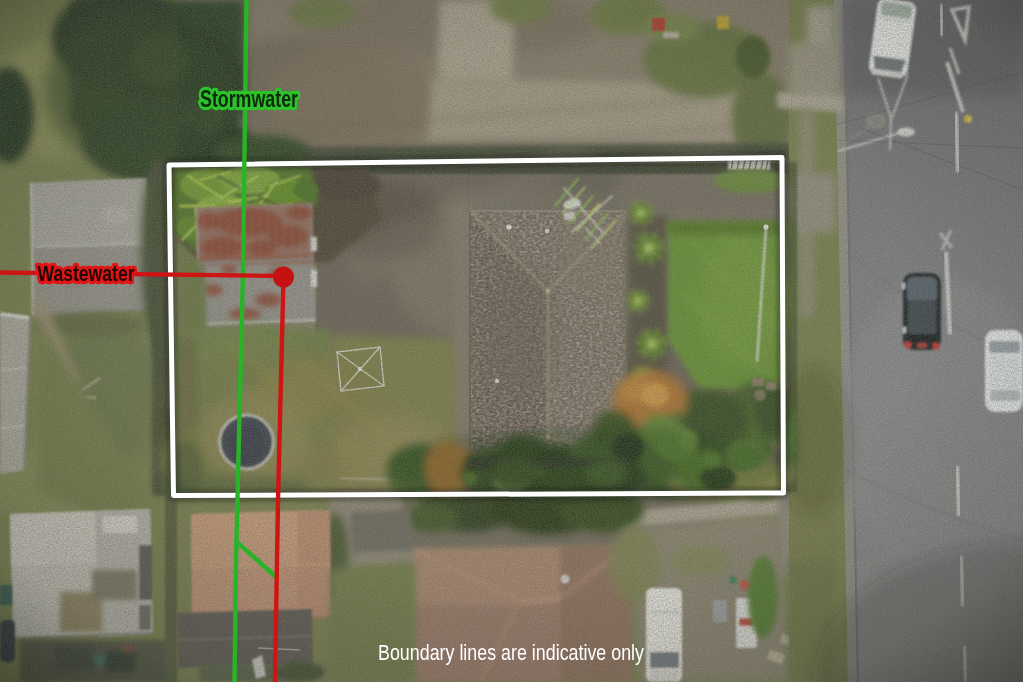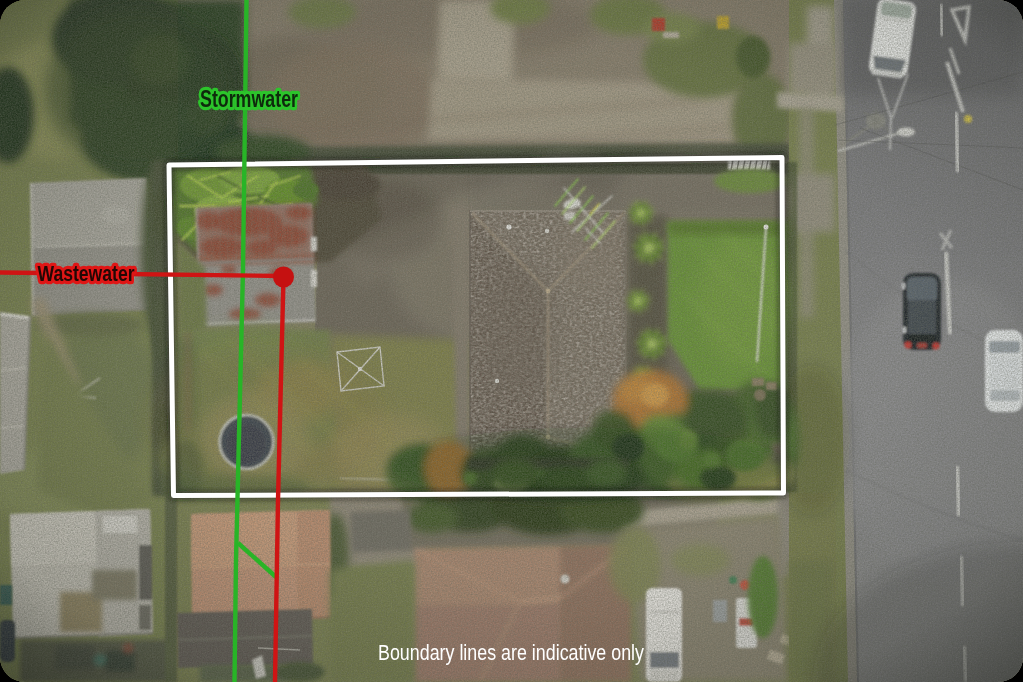--- a/index.html
+++ b/index.html
@@ -3,7 +3,7 @@
 <meta charset="utf-8">
 <style>
   html,body{margin:0;padding:0;background:#000;}
-  .stage{position:relative;width:1023px;height:682px;overflow:hidden;font-family:"Liberation Sans",sans-serif;border-radius:25px;}
+  .stage{position:relative;width:1023px;height:682px;overflow:hidden;font-family:"Liberation Sans",sans-serif;}
   svg{display:block;}
 </style>
 </head>

